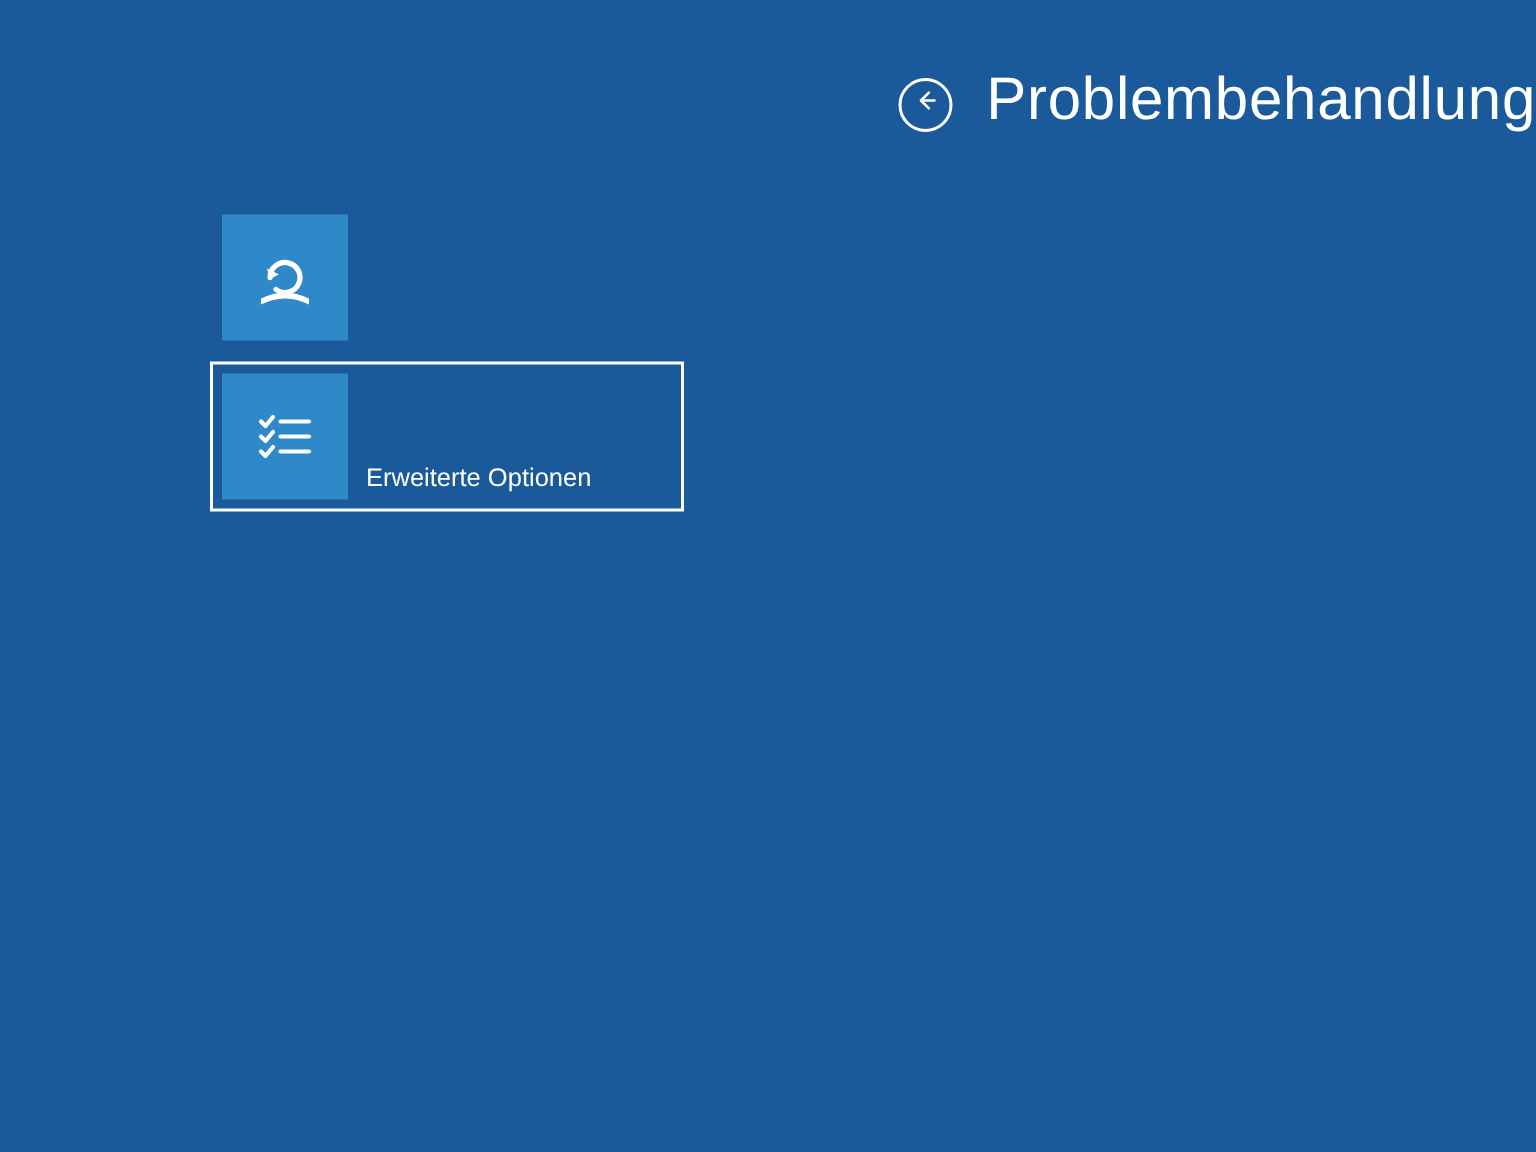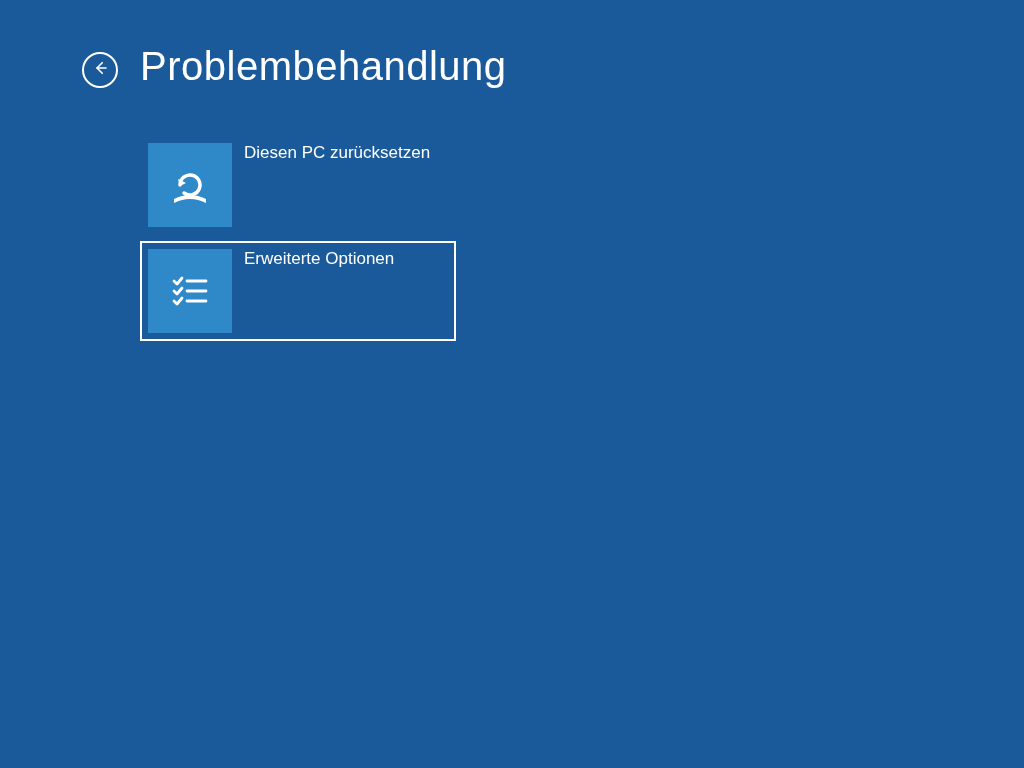--- a/index.html
+++ b/index.html
@@ -20,6 +20,7 @@
       align-items: center;
       padding-top: 44px;
       padding-left: 82px;
+      justify-content: flex-end;
     }
     .back-button {
       width: 36px;

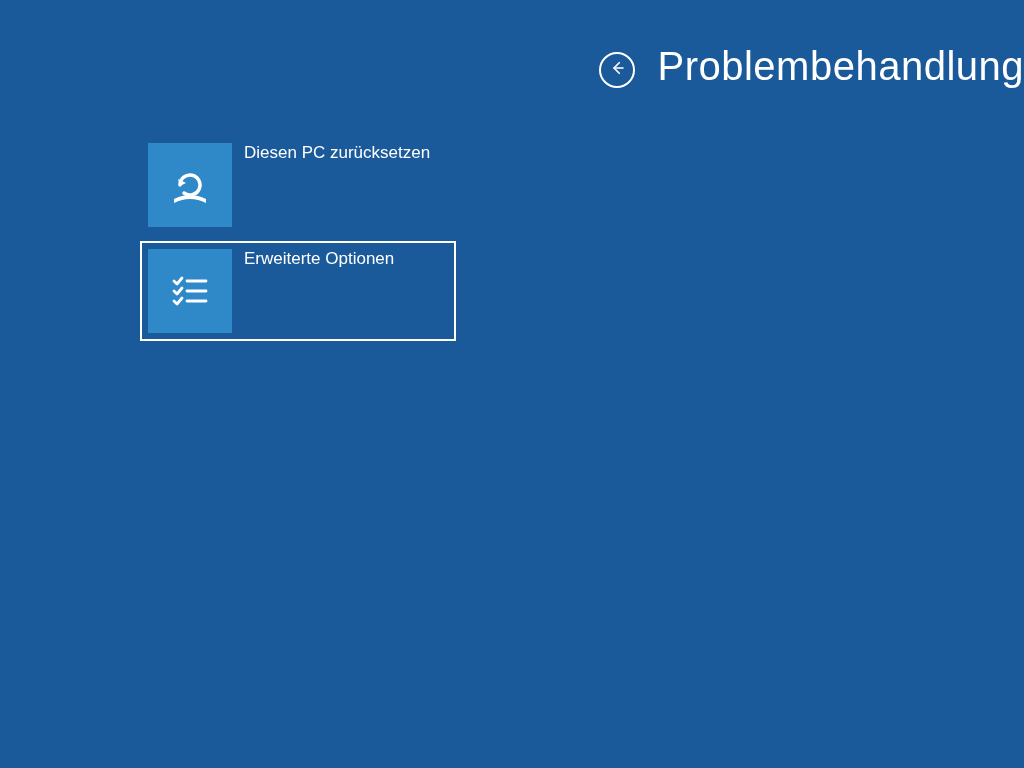--- a/index.html
+++ b/index.html
@@ -113,7 +113,6 @@
       </svg>
     </div>
     <div class="option-text">
-      <div class="option-title">Diesen PC zurücksetzen</div>
     </div>
   </div>
 

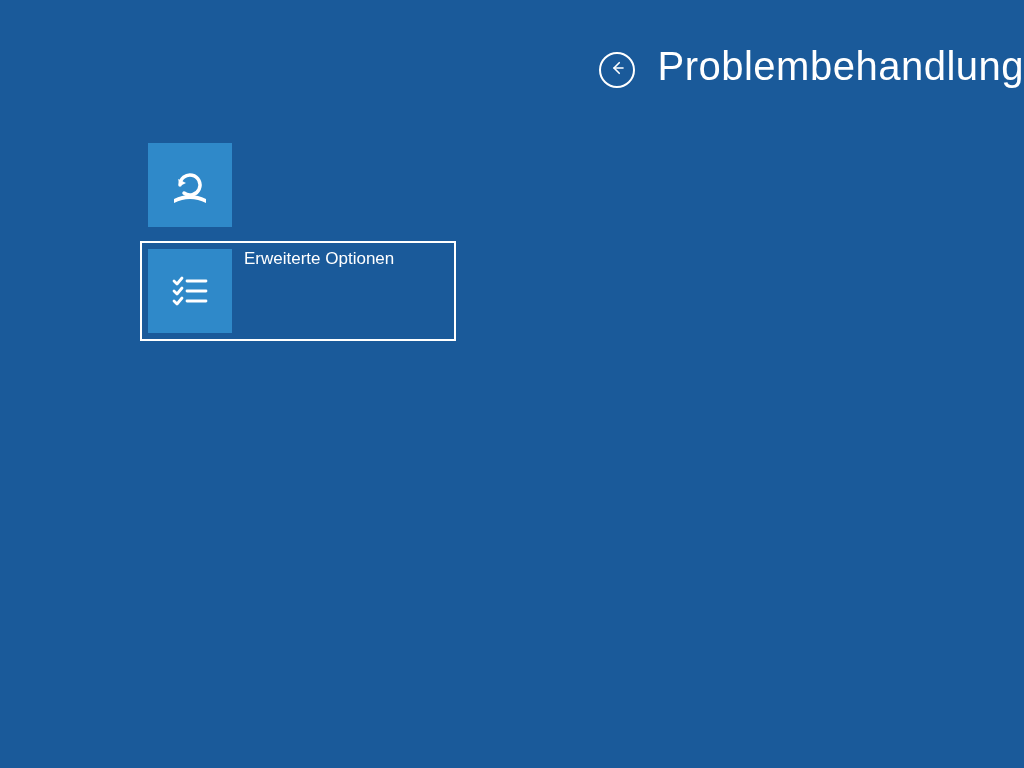--- a/index.html
+++ b/index.html
@@ -59,6 +59,7 @@
     .option-tile.selected {
       border: 2px solid #ffffff;
       padding: 6px;
+      align-items: flex-end;
     }
     .option-icon {
       width: 84px;

